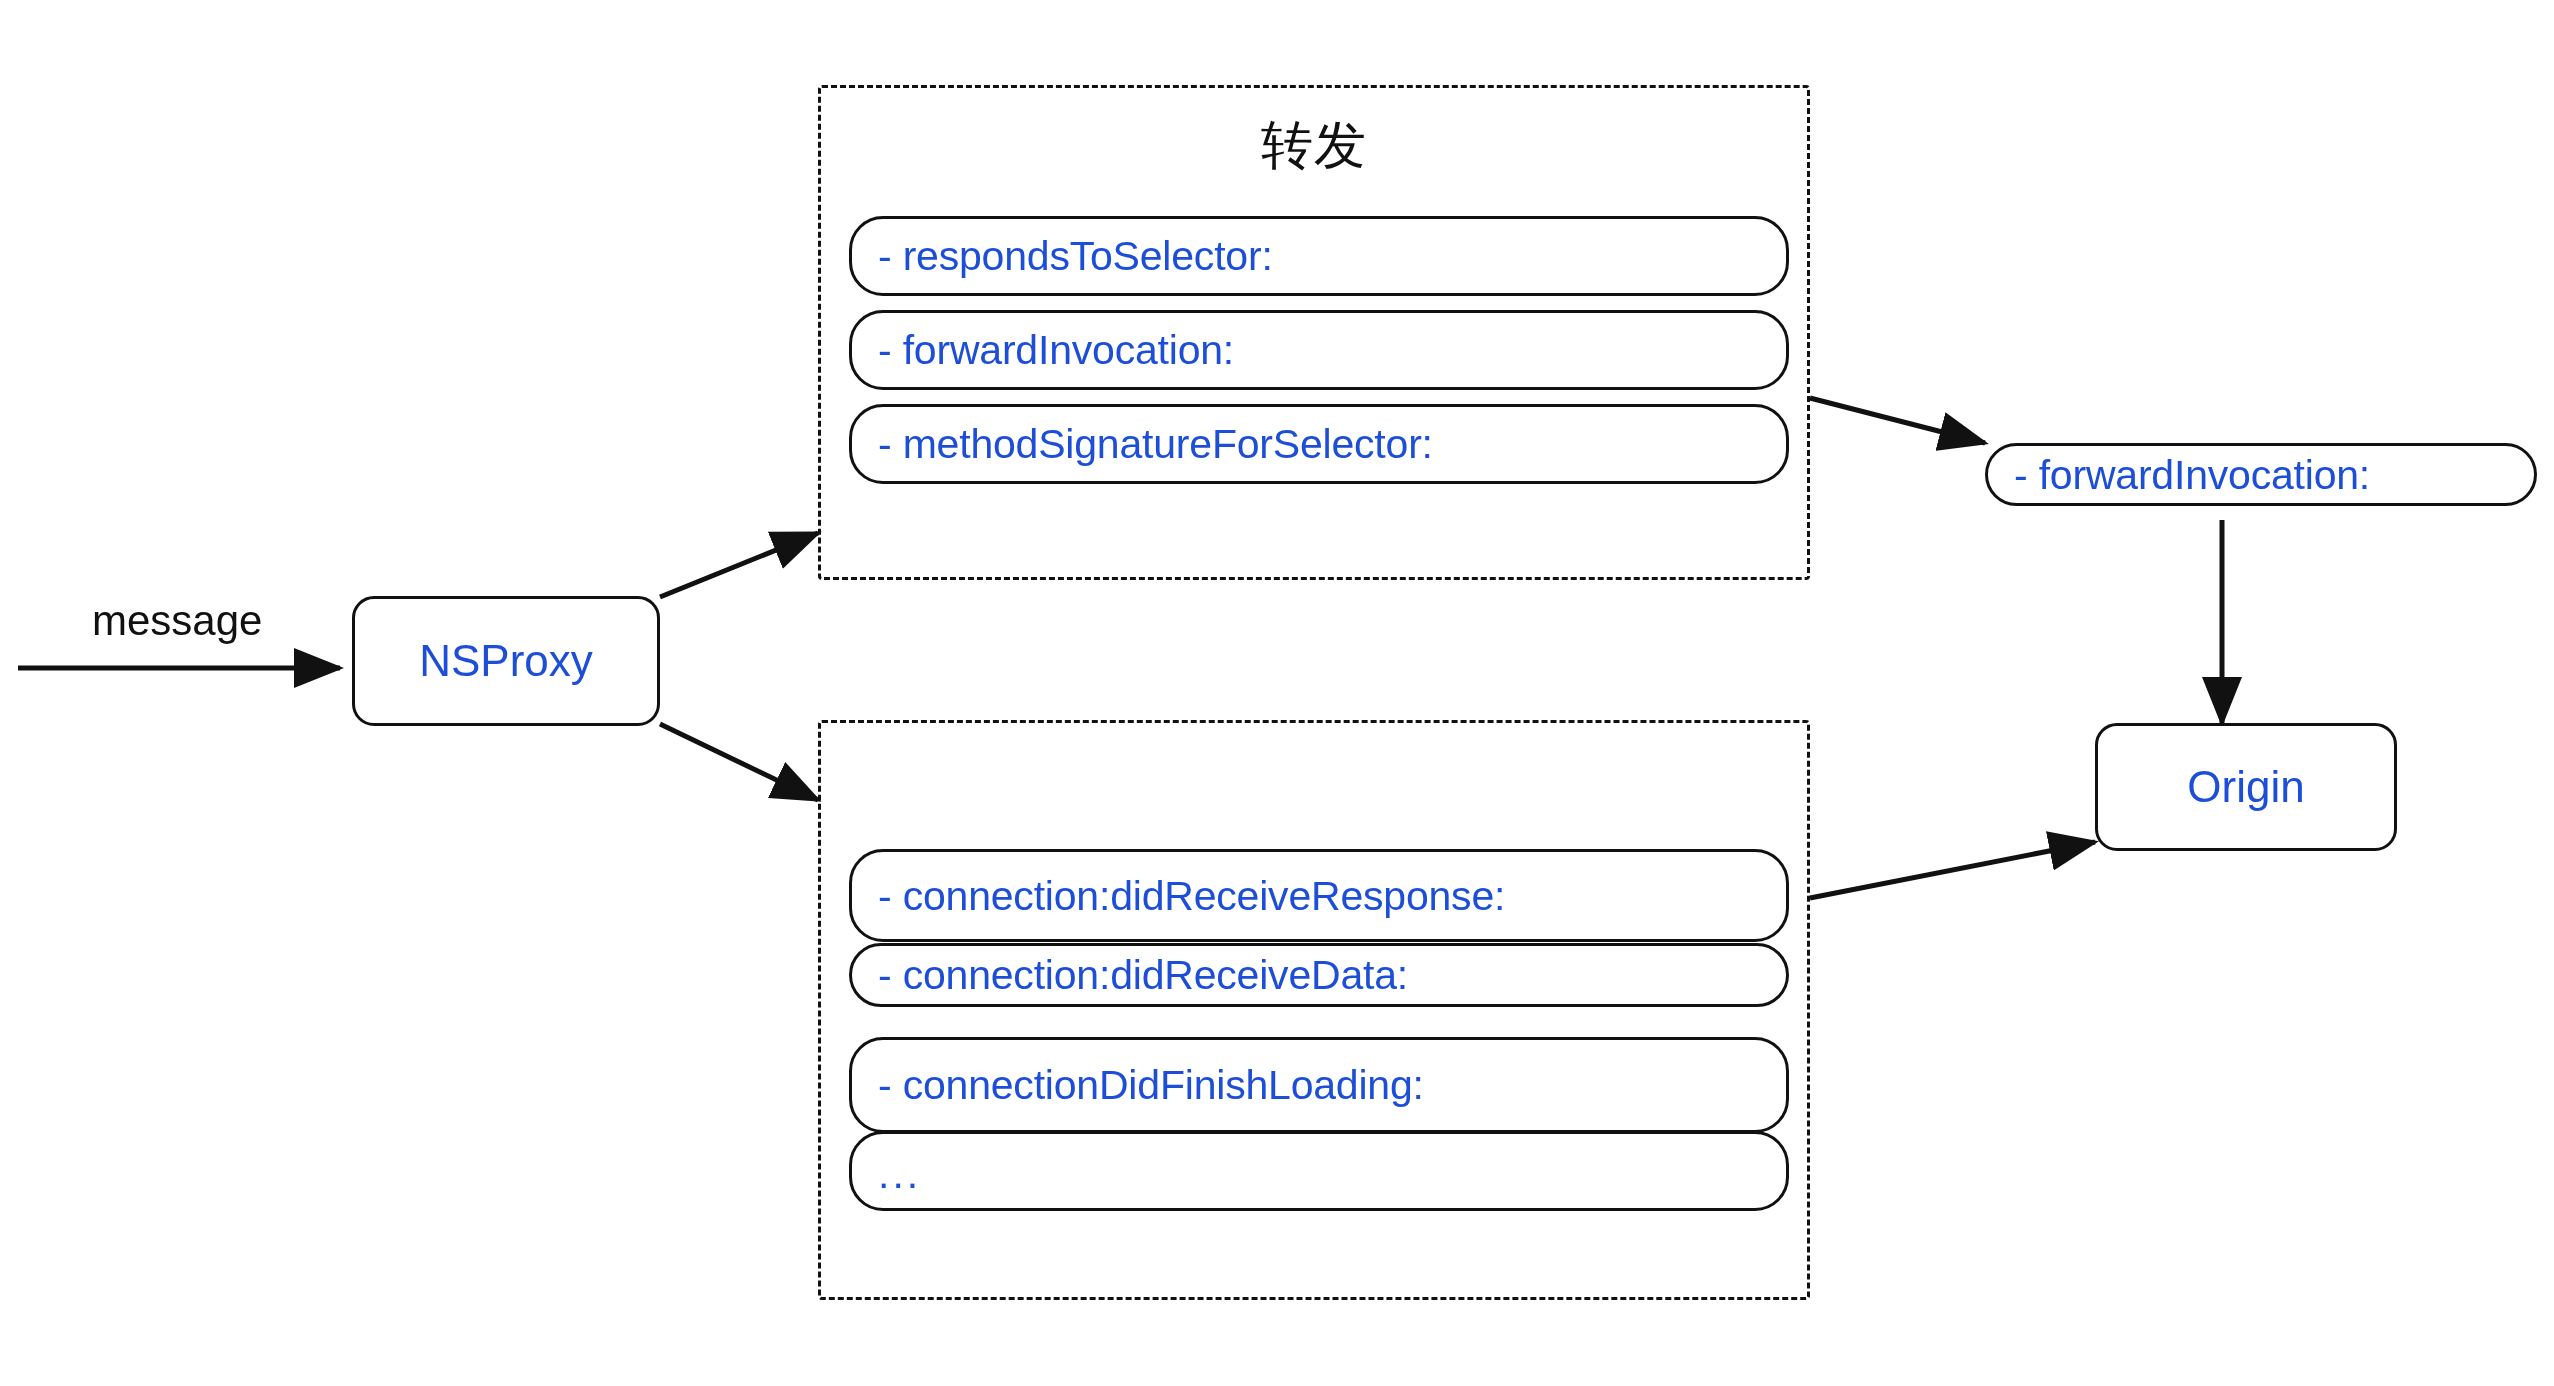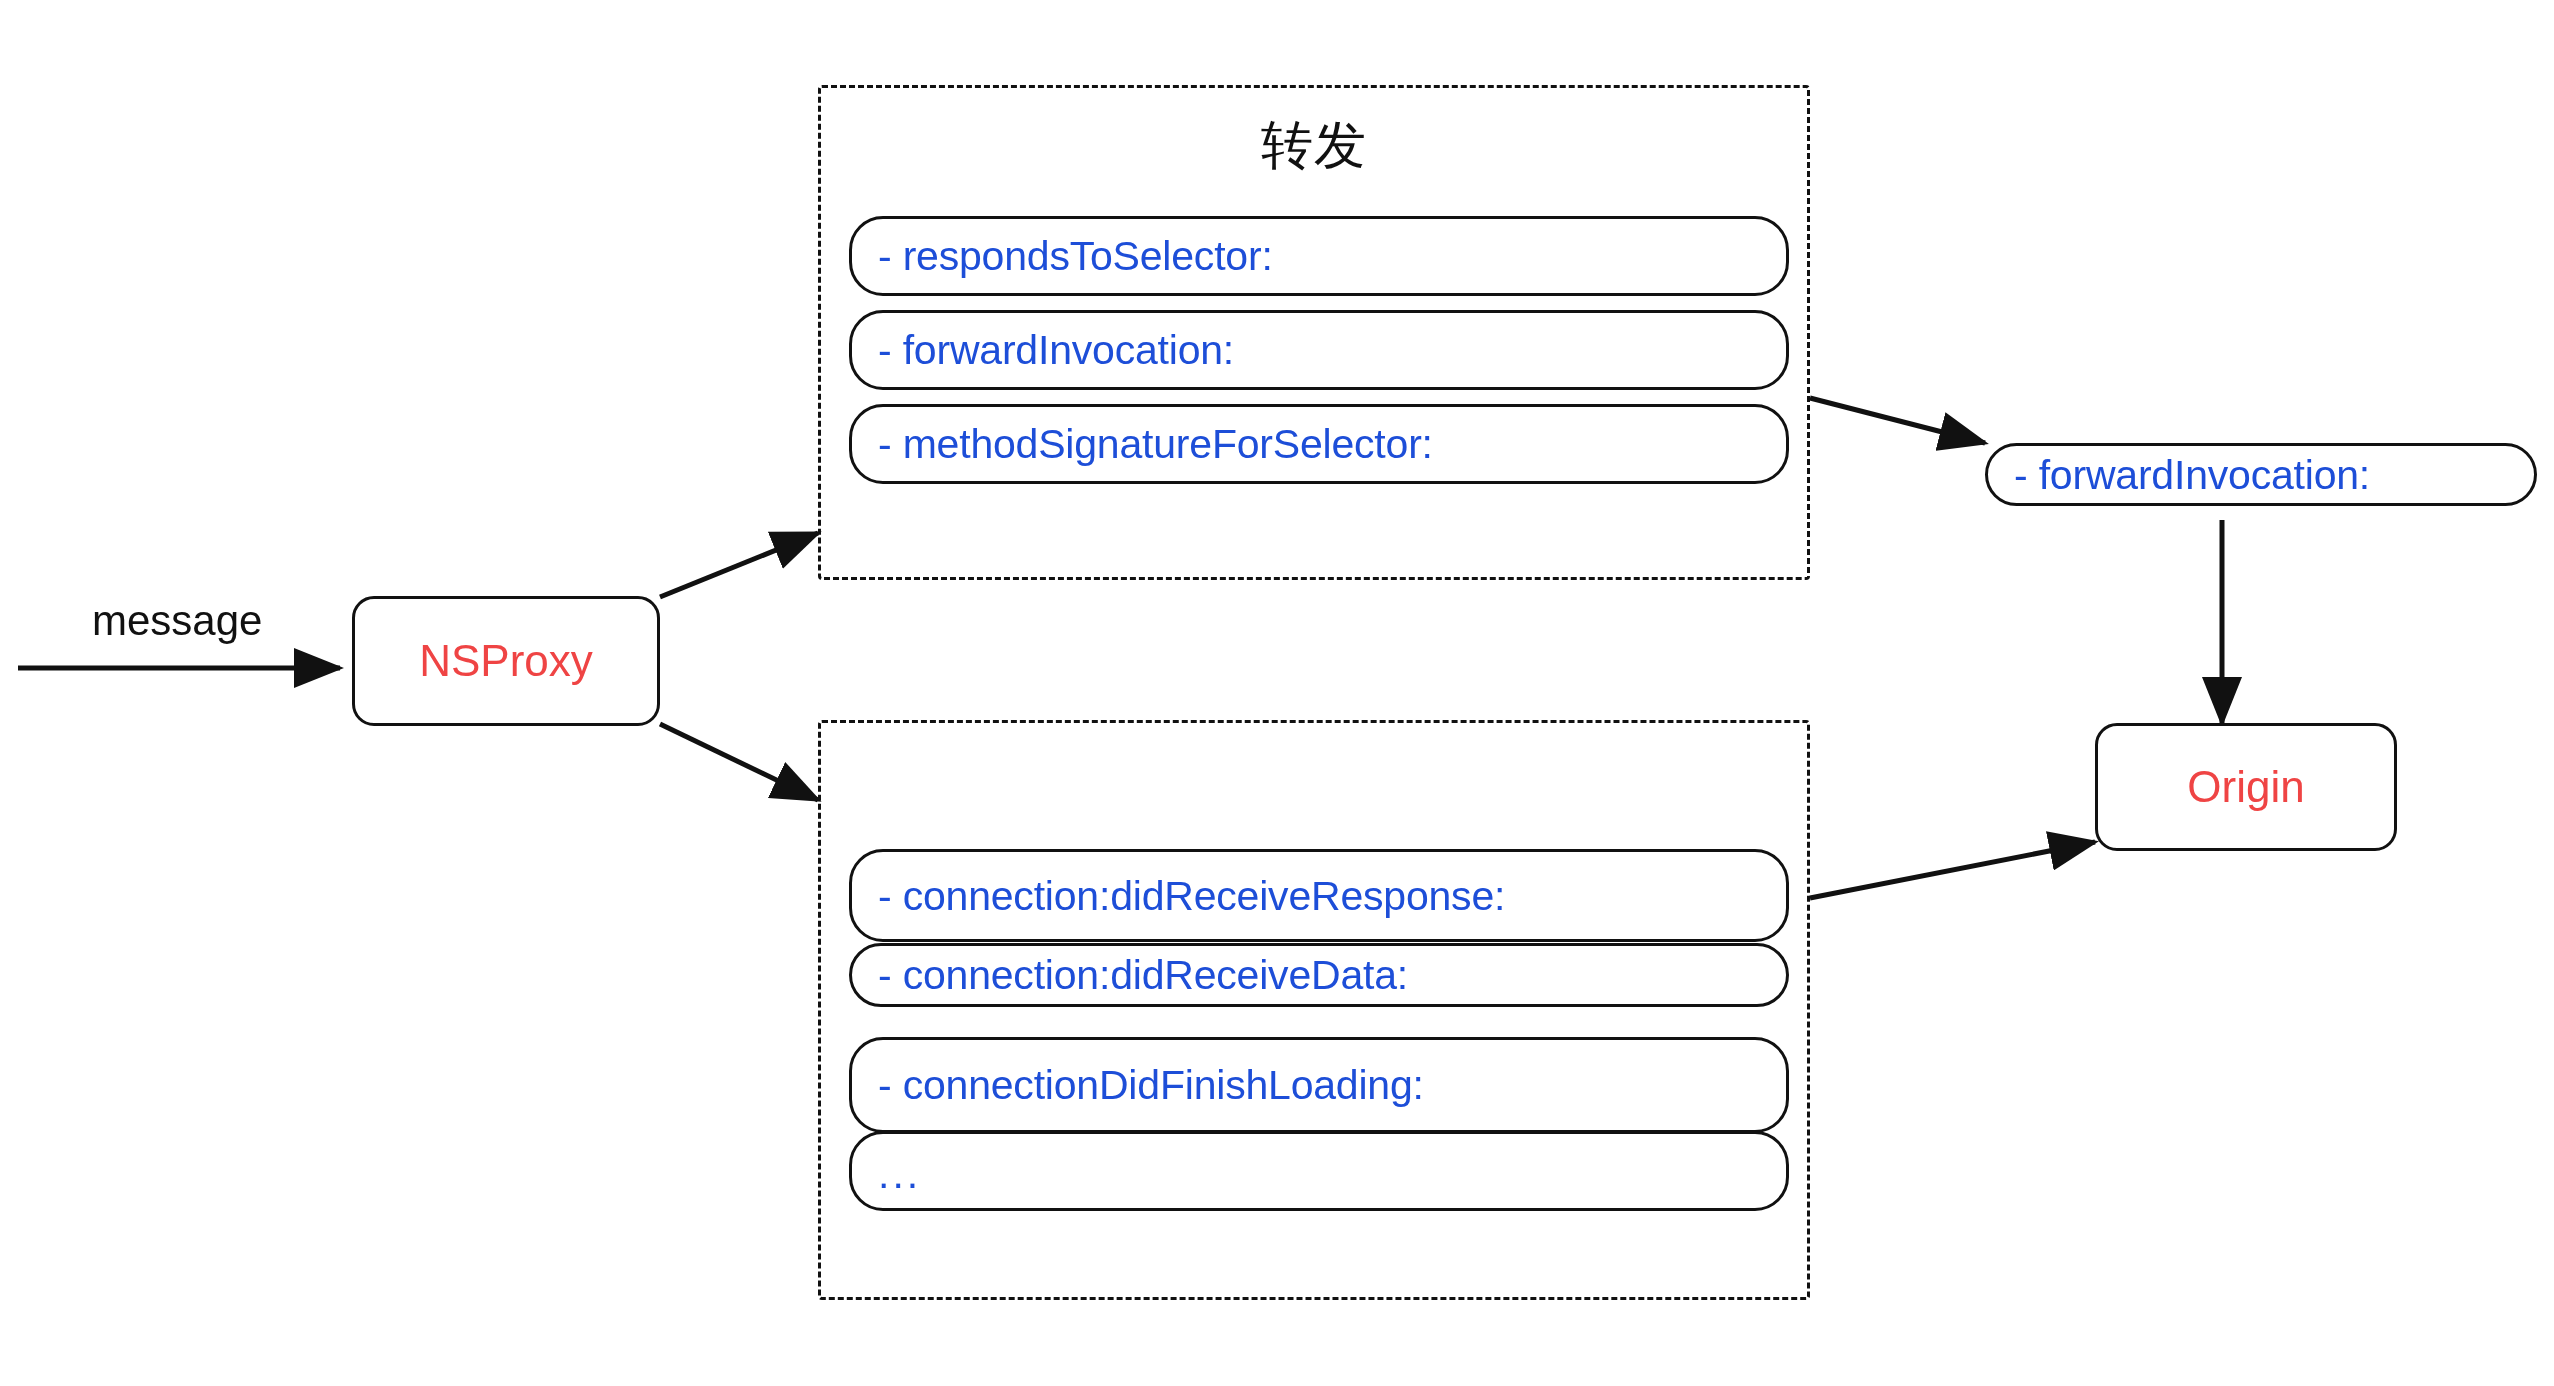--- a/index.html
+++ b/index.html
@@ -79,7 +79,7 @@
     justify-content:center;
     font-size:44px;
     line-height:48px;
-    color:#ef4444;
+    color:#1d4ed8;
     white-space:nowrap;
   }
 

